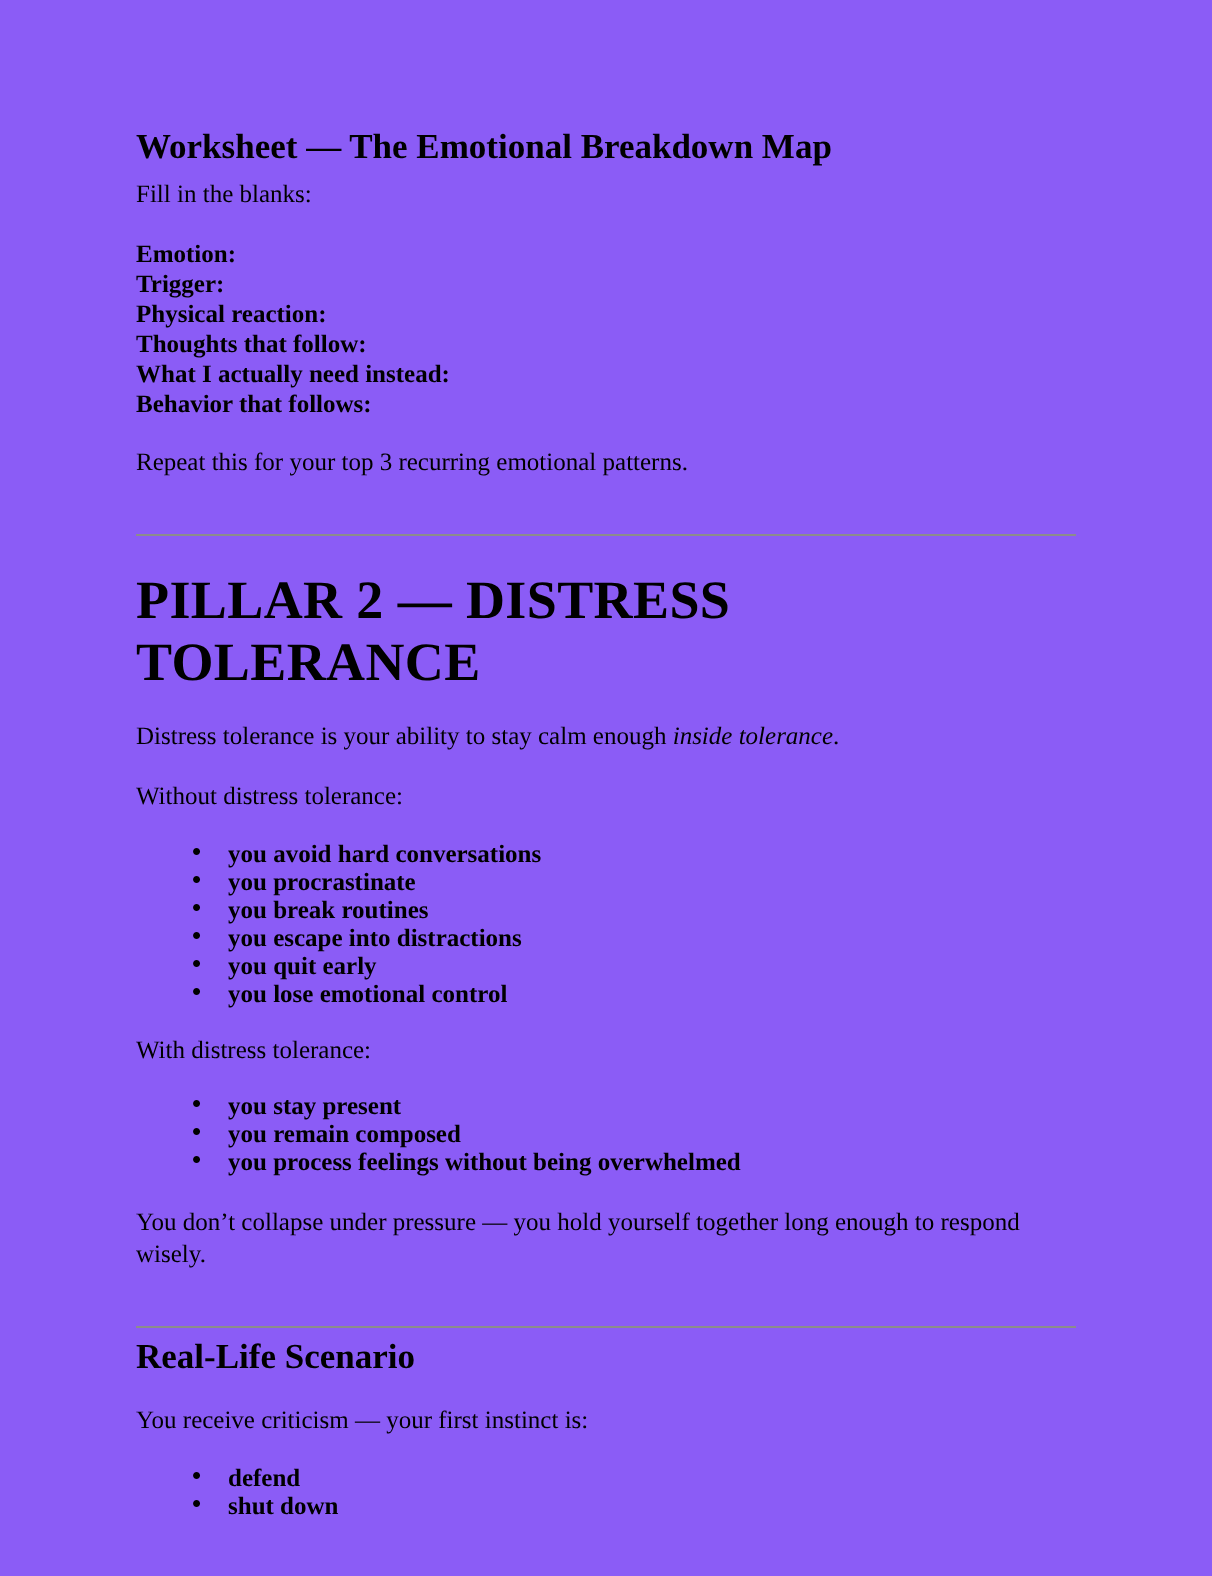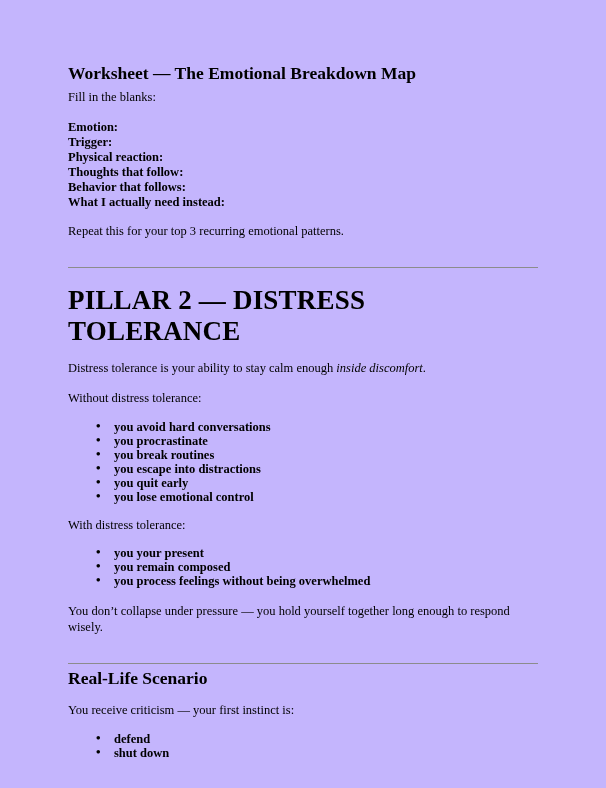--- a/index.html
+++ b/index.html
@@ -12,7 +12,7 @@
     width: 606px;
     height: 788px;
     margin: 0 auto;
-    background: #c4b5fd;
+    background: #8b5cf6;
     box-sizing: border-box;
     padding: 63px 68px 0 68px;
     font-family: "Liberation Serif", "DejaVu Serif", serif;

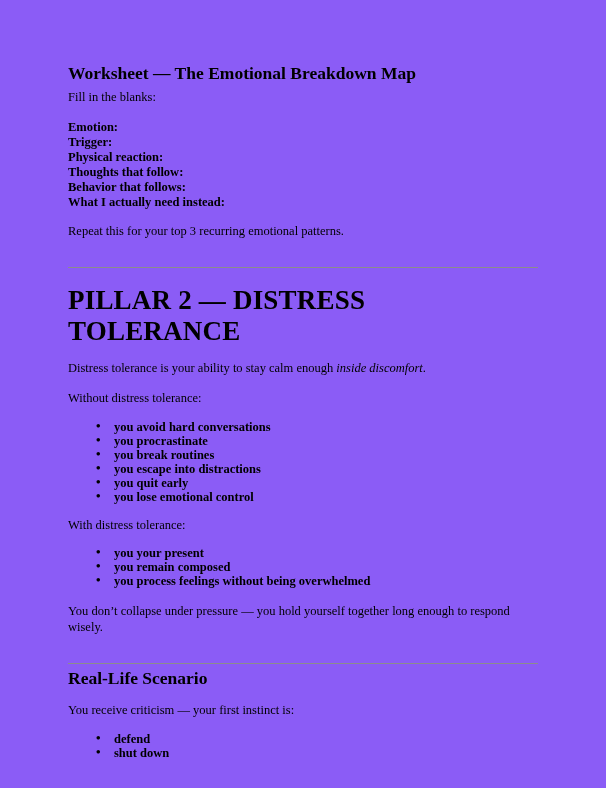--- a/index.html
+++ b/index.html
@@ -85,8 +85,8 @@
     <div>Trigger:</div>
     <div>Physical reaction:</div>
     <div>Thoughts that follow:</div>
+    <div>What I actually need instead:</div>
     <div>Behavior that follows:</div>
-    <div>What I actually need instead:</div>
   </div>
 
   <p>Repeat this for your top 3 recurring emotional patterns.</p>

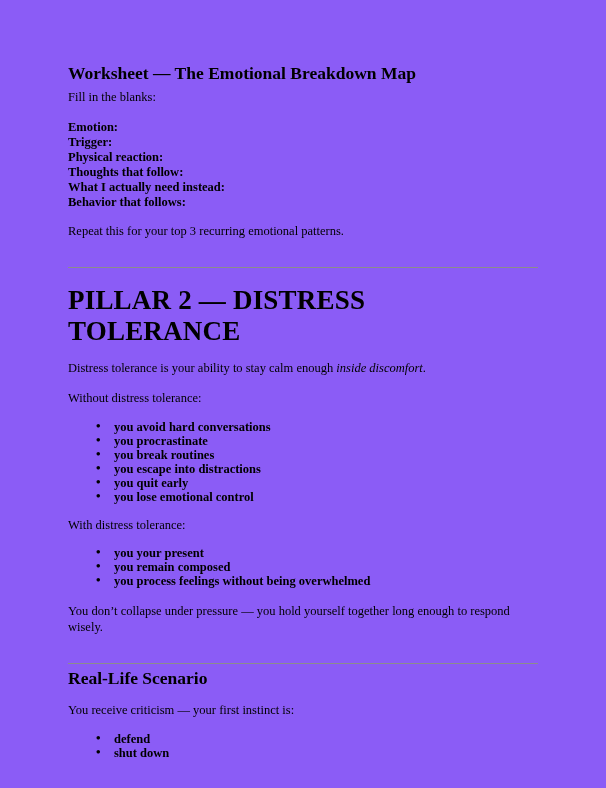--- a/index.html
+++ b/index.html
@@ -95,7 +95,7 @@
 
   <div class="h1">PILLAR 2 — DISTRESS TOLERANCE</div>
 
-  <p><span>Distress tolerance is your ability to stay calm enough </span><span class="italic">inside discomfort</span><span>.</span></p>
+  <p><span>Distress tolerance is your ability to stay calm enough </span><span class="italic">inside tolerance</span><span>.</span></p>
 
   <p>Without distress tolerance:</p>
 

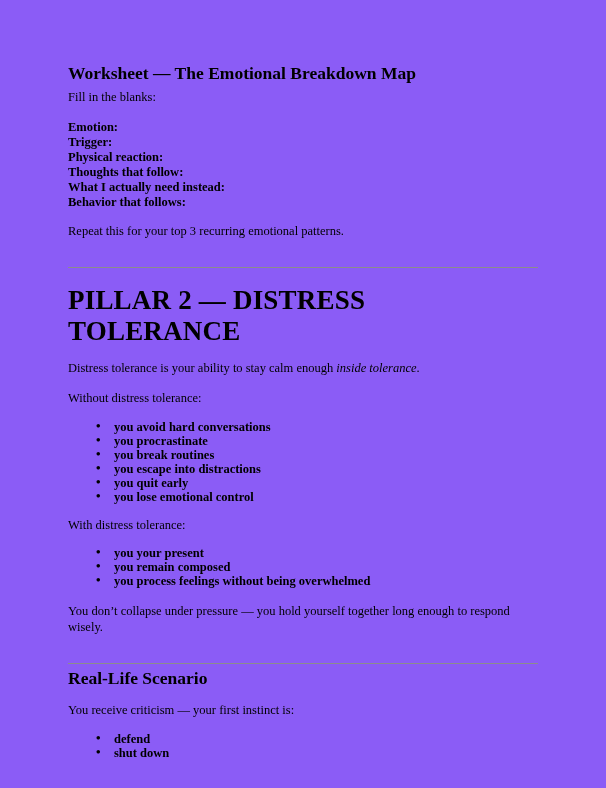--- a/index.html
+++ b/index.html
@@ -111,7 +111,7 @@
   <p style="">With distress tolerance:</p>
 
   <ul>
-    <li>you your present</li>
+    <li>you stay present</li>
     <li>you remain composed</li>
     <li>you process feelings without being overwhelmed</li>
   </ul>

